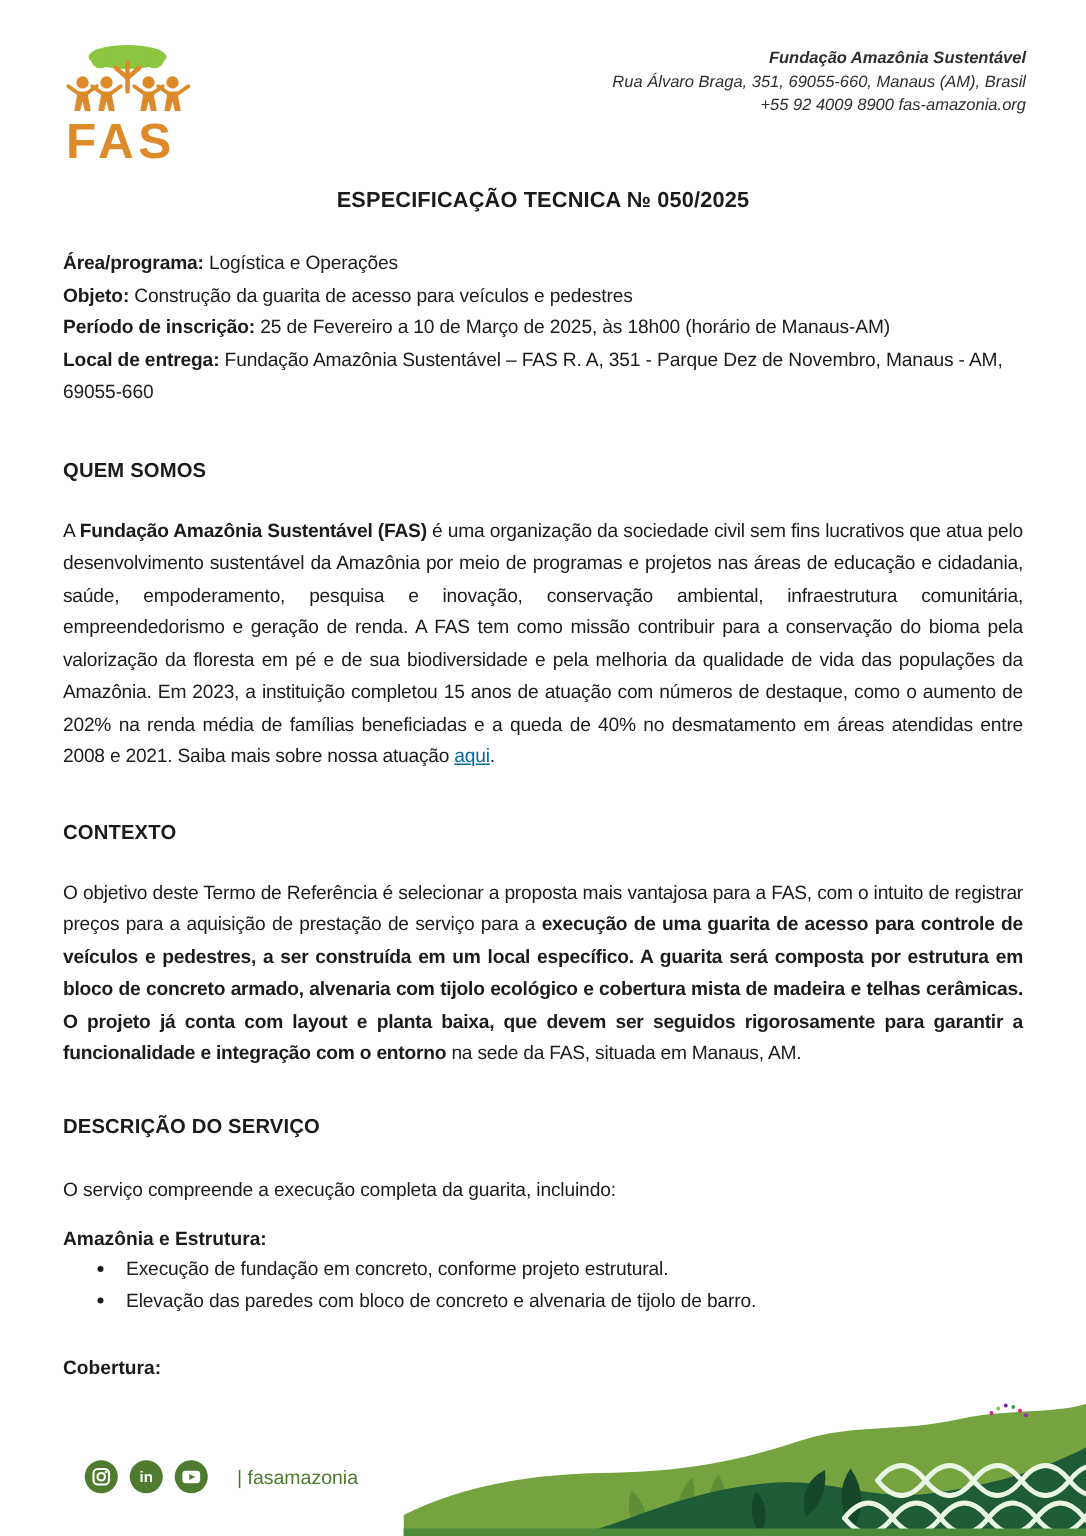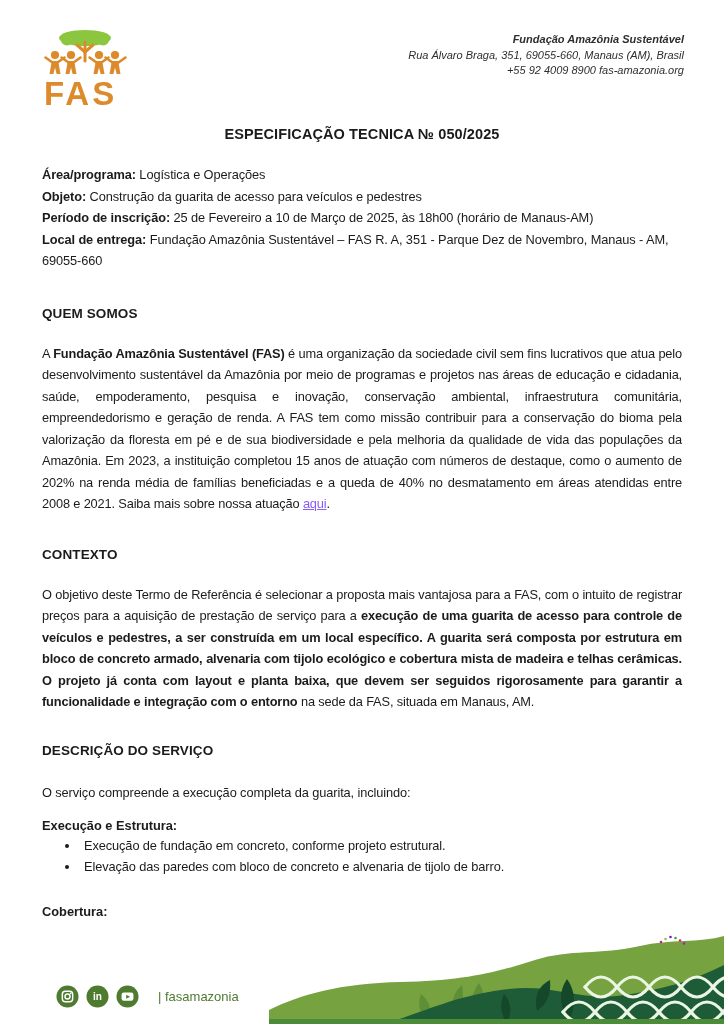--- a/index.html
+++ b/index.html
@@ -27,7 +27,7 @@
   .sec-desc  { margin-top:30px; }
   .para { text-align:justify; font-size:12.8px; line-height:21.5px; margin-top:22px; letter-spacing:-0.15px; }
   .b { font-weight:bold; }
-  .doc-link { color:#8b5cf6; text-decoration:underline; cursor:pointer; }
+  .doc-link { color:#0369a1; text-decoration:underline; cursor:pointer; }
   .intro { margin-top:24px; font-size:12.8px; line-height:21px; letter-spacing:-0.1px; }
   .sub { font-weight:bold; font-size:12.8px; margin-top:15px; }
   .sub2 { margin-top:26px; }

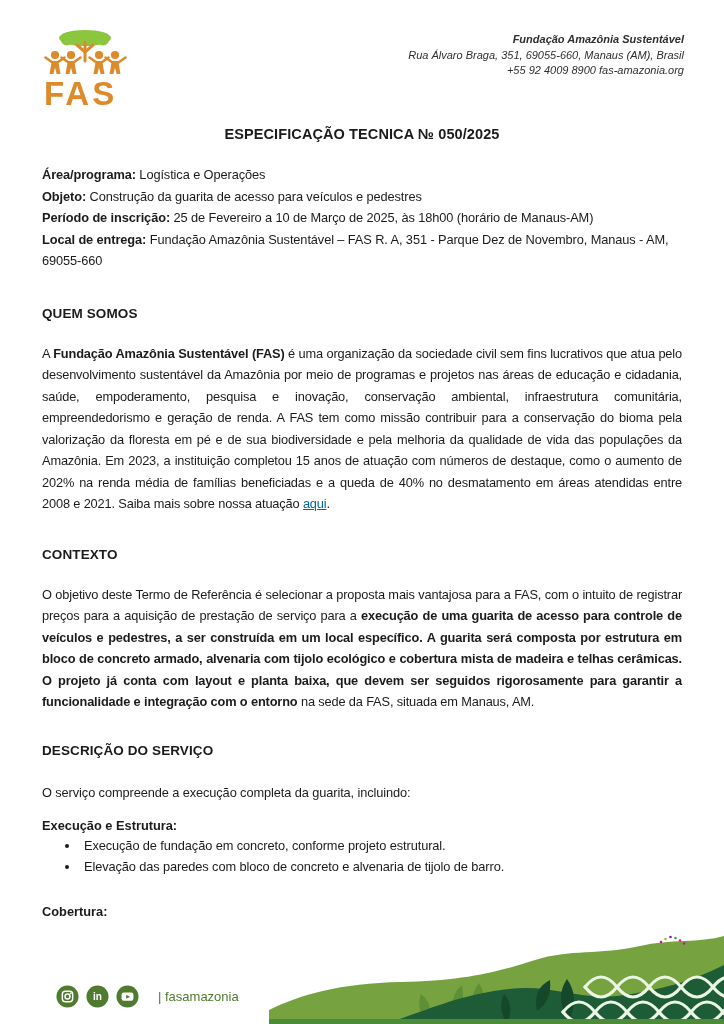--- a/index.html
+++ b/index.html
@@ -111,7 +111,7 @@
     <h2 class="sec sec-desc">DESCRIÇÃO DO SERVIÇO</h2>
     <p class="intro">O serviço compreende a execução completa da guarita, incluindo:</p>
 
-    <p class="sub">Execução e Estrutura:</p>
+    <p class="sub">Amazônia e Estrutura:</p>
     <ul class="bullets">
         <li>Execução de fundação em concreto, conforme projeto estrutural.</li>
         <li>Elevação das paredes com bloco de concreto e alvenaria de tijolo de barro.</li>

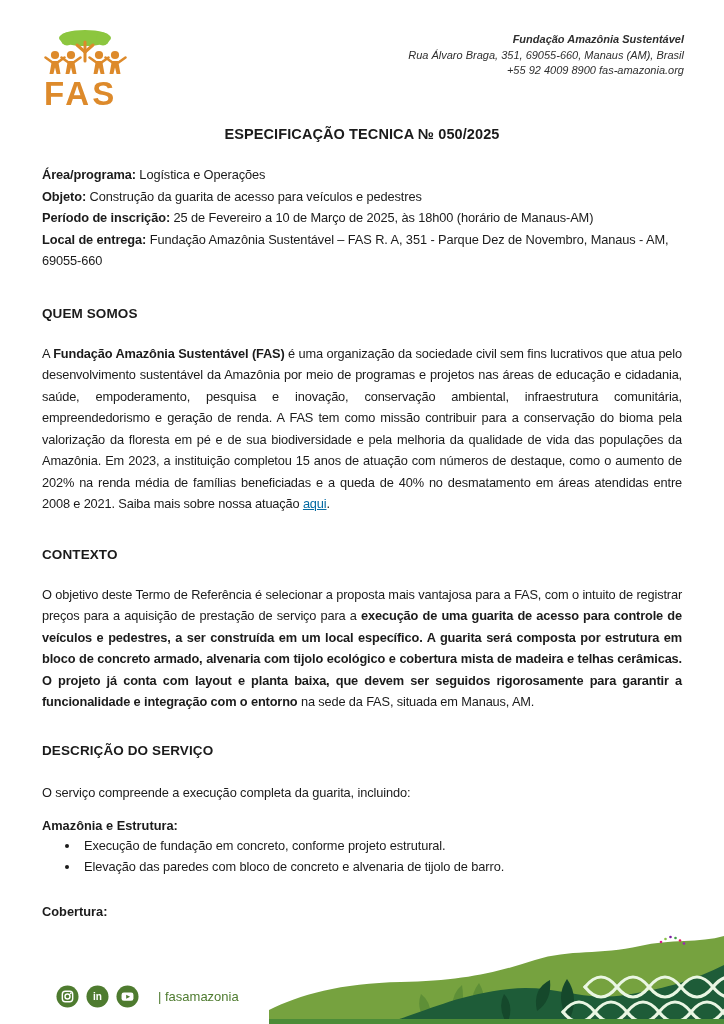--- a/index.html
+++ b/index.html
@@ -35,7 +35,7 @@
   ul.bullets li { padding-left:4px; }
   
   .wave { position:absolute; right:0; bottom:0; width:455px; height:95px; display:block; }
-  .social { position:absolute; left:56px; bottom:16px; display:flex; align-items:center; gap:7px; }
+  .social { position:absolute; left:56px; bottom:28px; display:flex; align-items:center; gap:7px; }
   .social .ic { width:23px; height:23px; display:block; cursor:pointer; }
   .handle { color:#4e7b2f; font-size:13px; margin-left:12px; font-weight:500; }
 </style>

